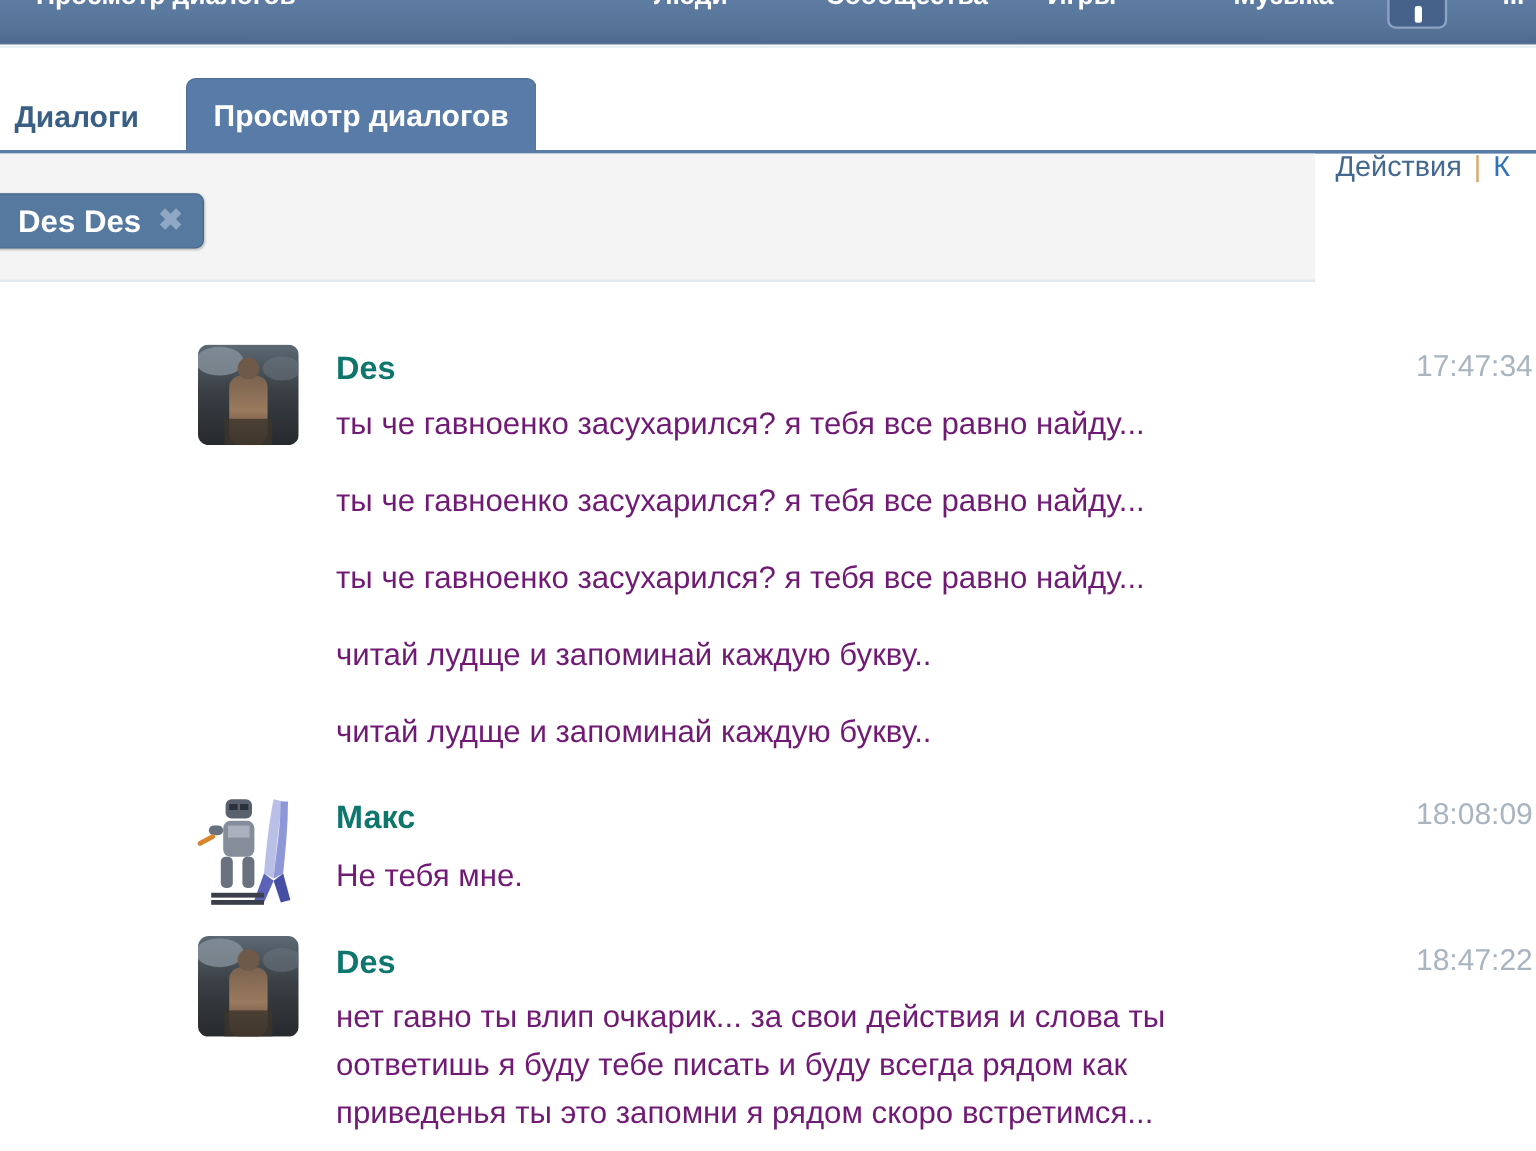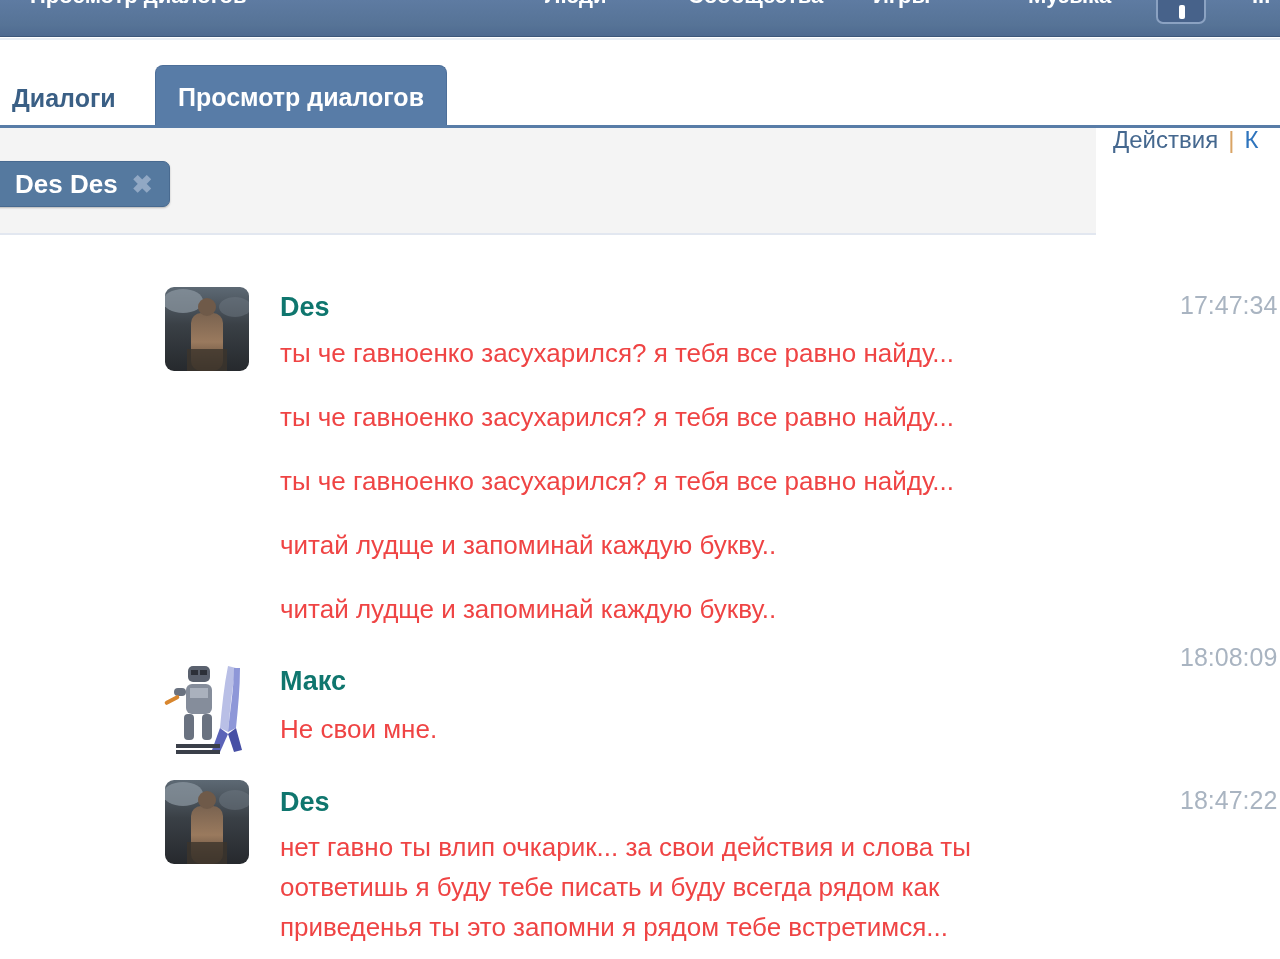--- a/index.html
+++ b/index.html
@@ -80,7 +80,7 @@
     position:absolute; left:1180px; font-size:25px; color:#a9b4c1; white-space:nowrap;
   }
   .msg-text{
-    position:absolute; left:280px; font-size:26px; color:#ef4444; white-space:nowrap;
+    position:absolute; left:280px; font-size:26px; color:#701a75; white-space:nowrap;
   }
 </style>
 </head>

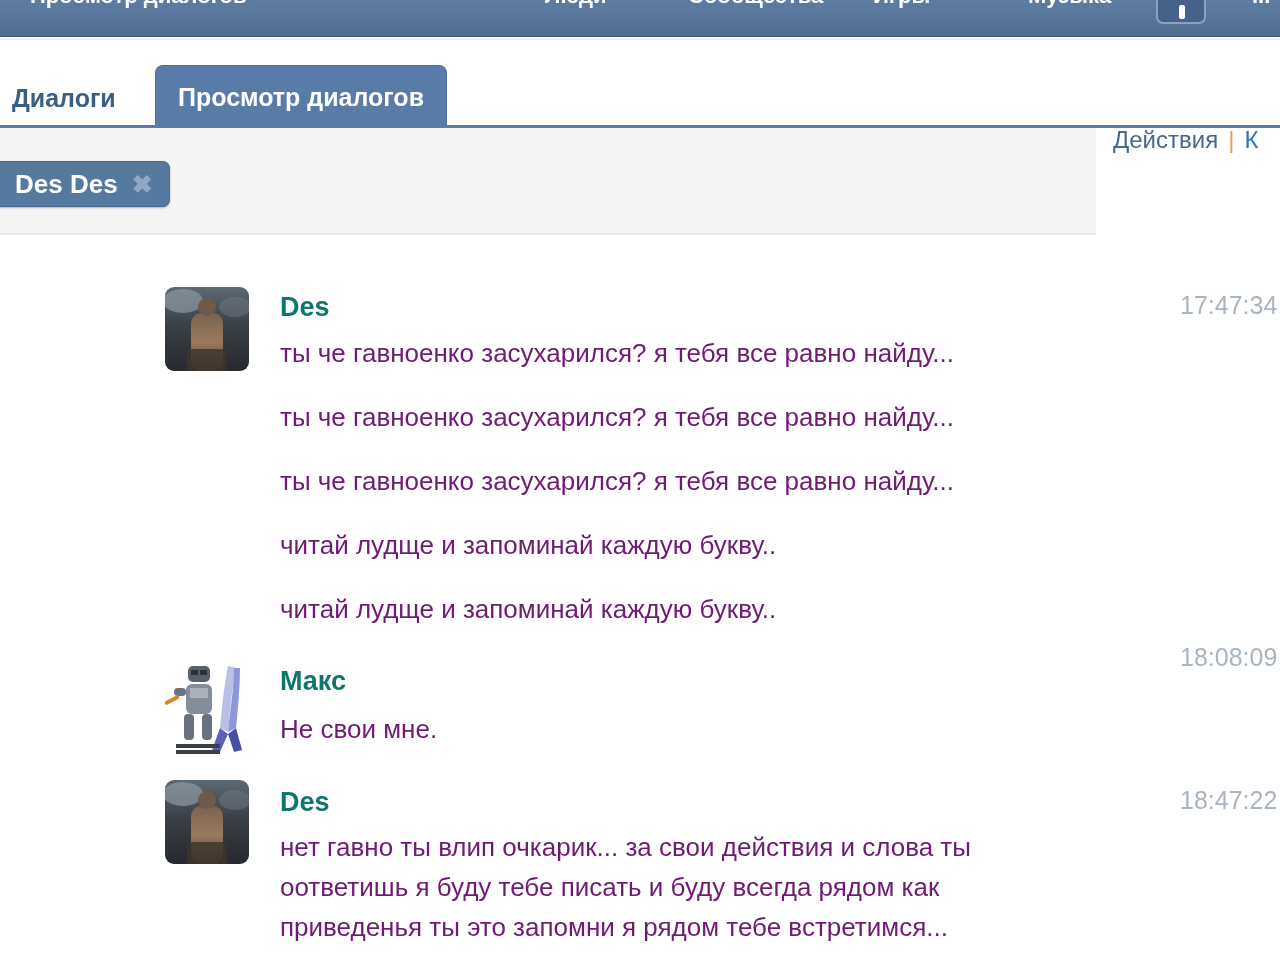--- a/index.html
+++ b/index.html
@@ -174,7 +174,7 @@
     </svg>
   </div>
   <div class="msg-name" style="top:666px">Макс</div>
-  <div class="msg-time" style="top:643px">18:08:09</div>
+  <div class="msg-time" style="top:665px">18:08:09</div>
   <div class="msg-text" style="top:714px">Не свои мне.</div>
 
   <div class="avatar" style="left:165px; top:780px;">

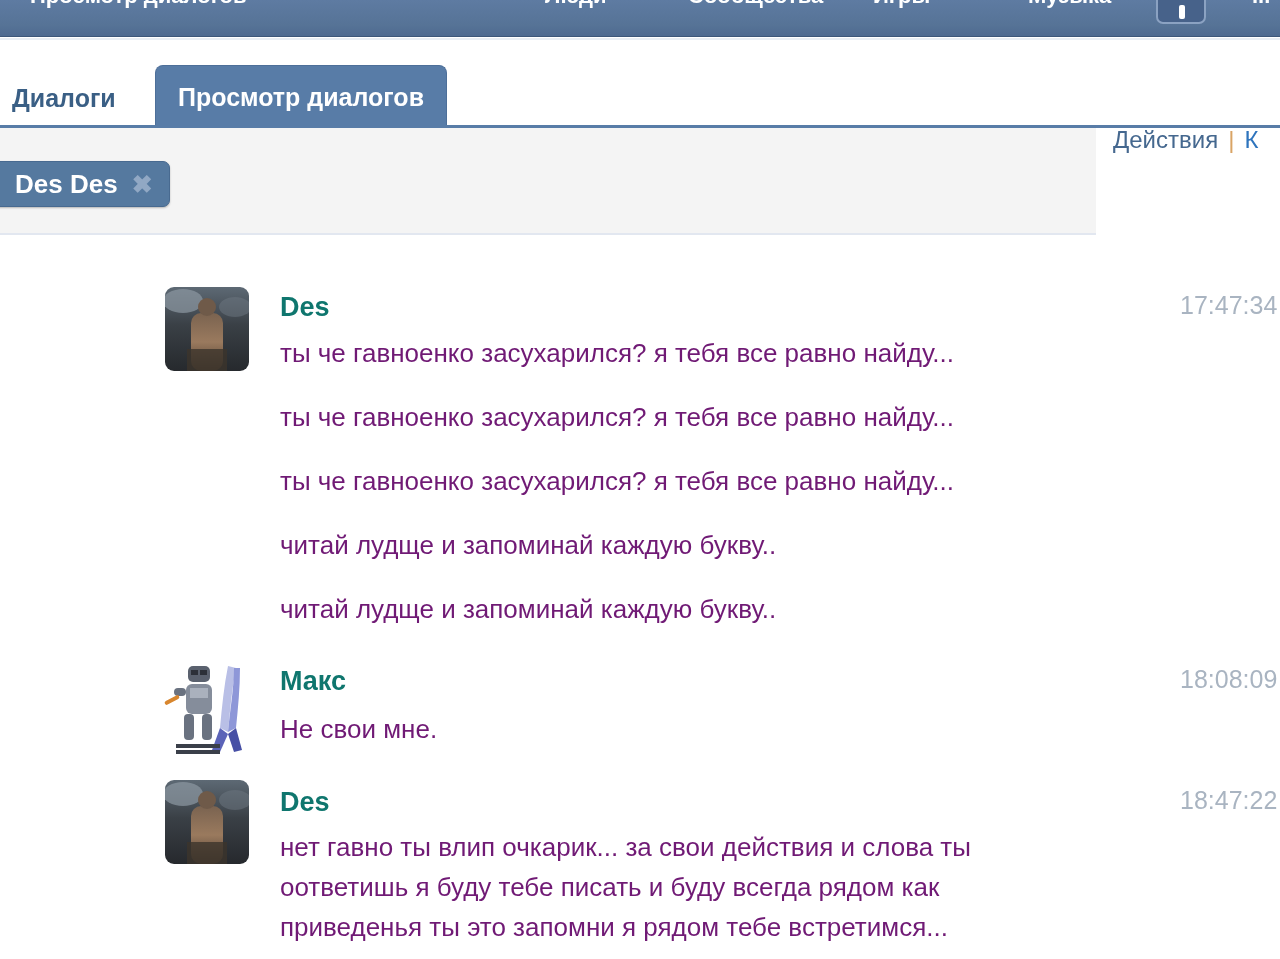--- a/index.html
+++ b/index.html
@@ -175,7 +175,7 @@
   </div>
   <div class="msg-name" style="top:666px">Макс</div>
   <div class="msg-time" style="top:665px">18:08:09</div>
-  <div class="msg-text" style="top:714px">Не свои мне.</div>
+  <div class="msg-text" style="top:714px">Не тебя мне.</div>
 
   <div class="avatar" style="left:165px; top:780px;">
     <svg width="84" height="84" viewBox="0 0 84 84">

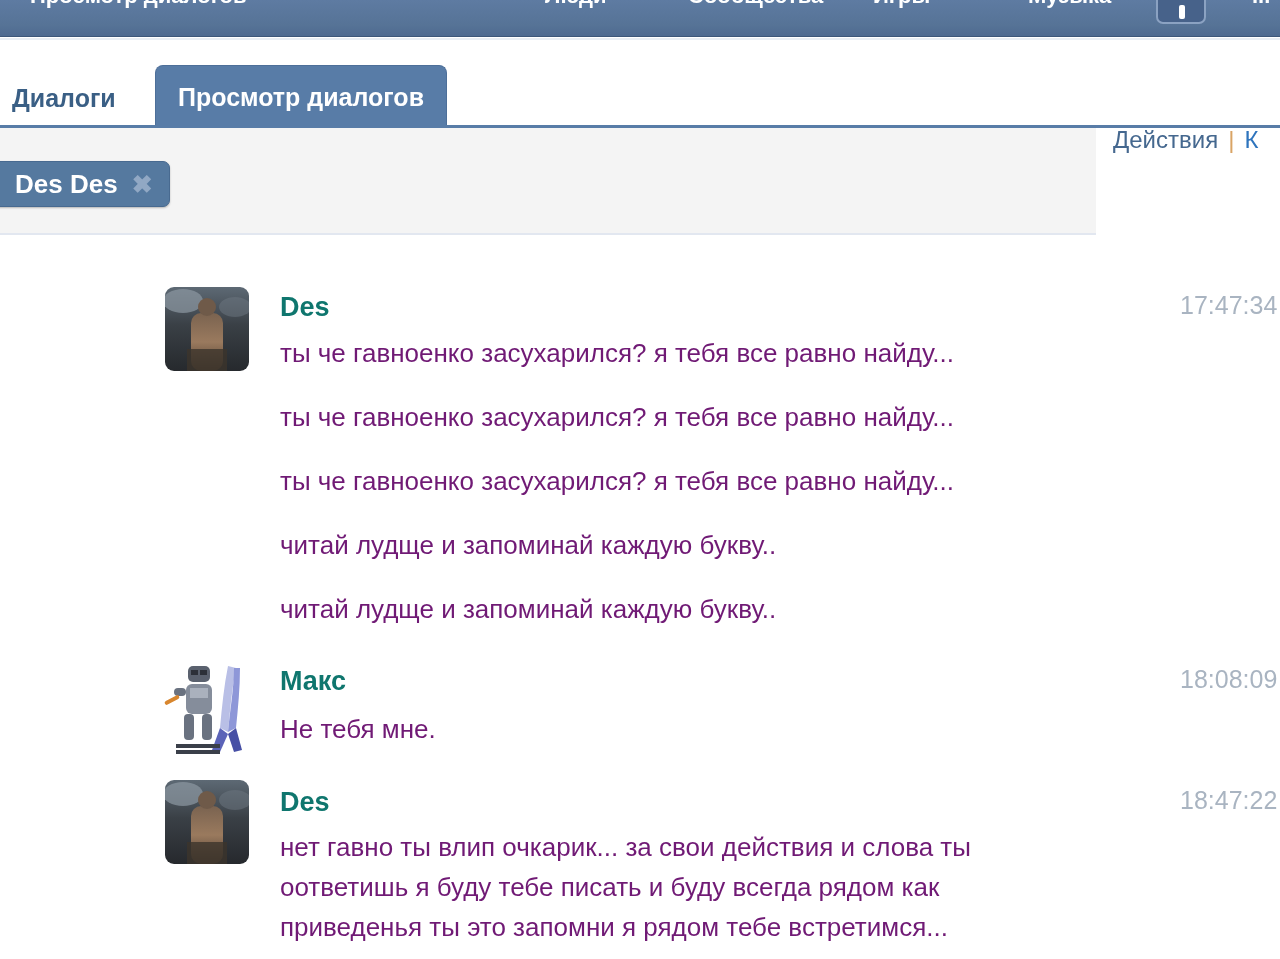--- a/index.html
+++ b/index.html
@@ -191,7 +191,7 @@
   <div class="msg-time" style="top:786px">18:47:22</div>
   <div class="msg-text" style="top:872px">оответишь я буду тебе писать и буду всегда рядом как</div>
   <div class="msg-text" style="top:832px">нет гавно ты влип очкарик... за свои действия и слова ты</div>
-  <div class="msg-text" style="top:912px">приведенья ты это запомни я рядом тебе встретимся...</div>
+  <div class="msg-text" style="top:912px">приведенья ты это запомни я рядом скоро встретимся...</div>
 
 </div>
 

